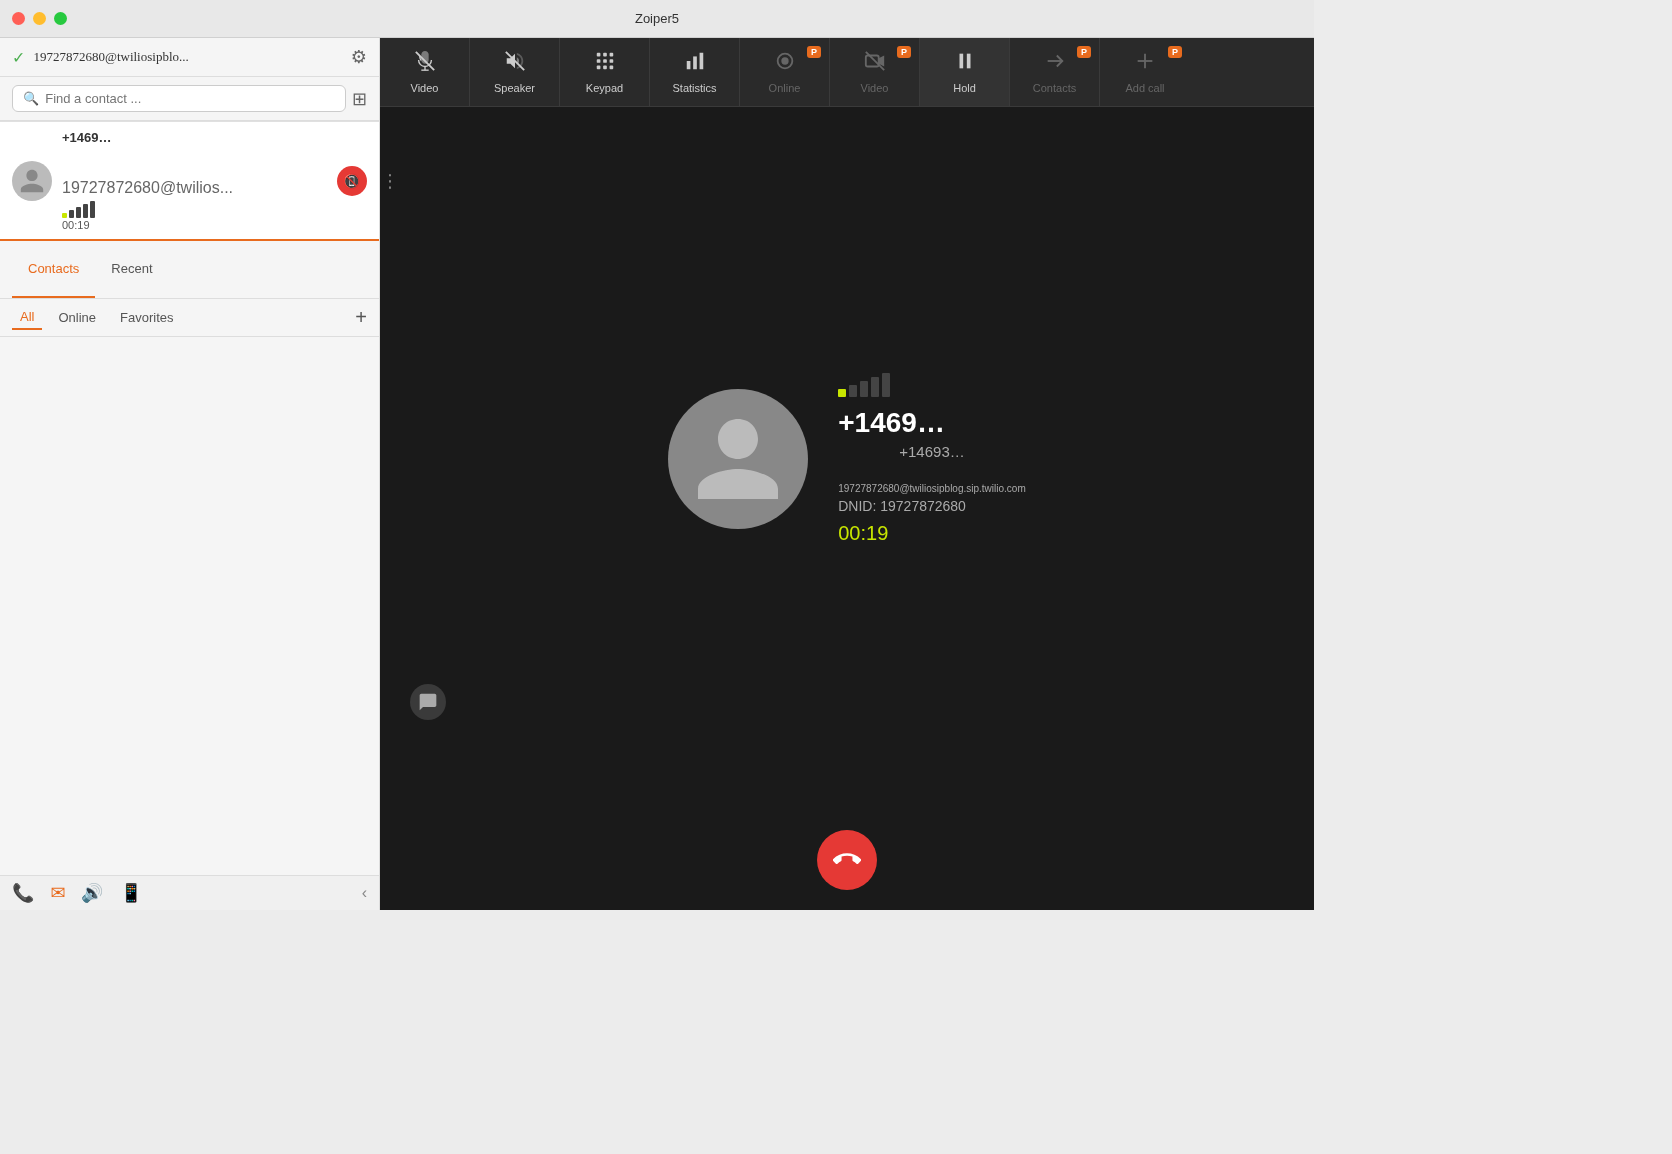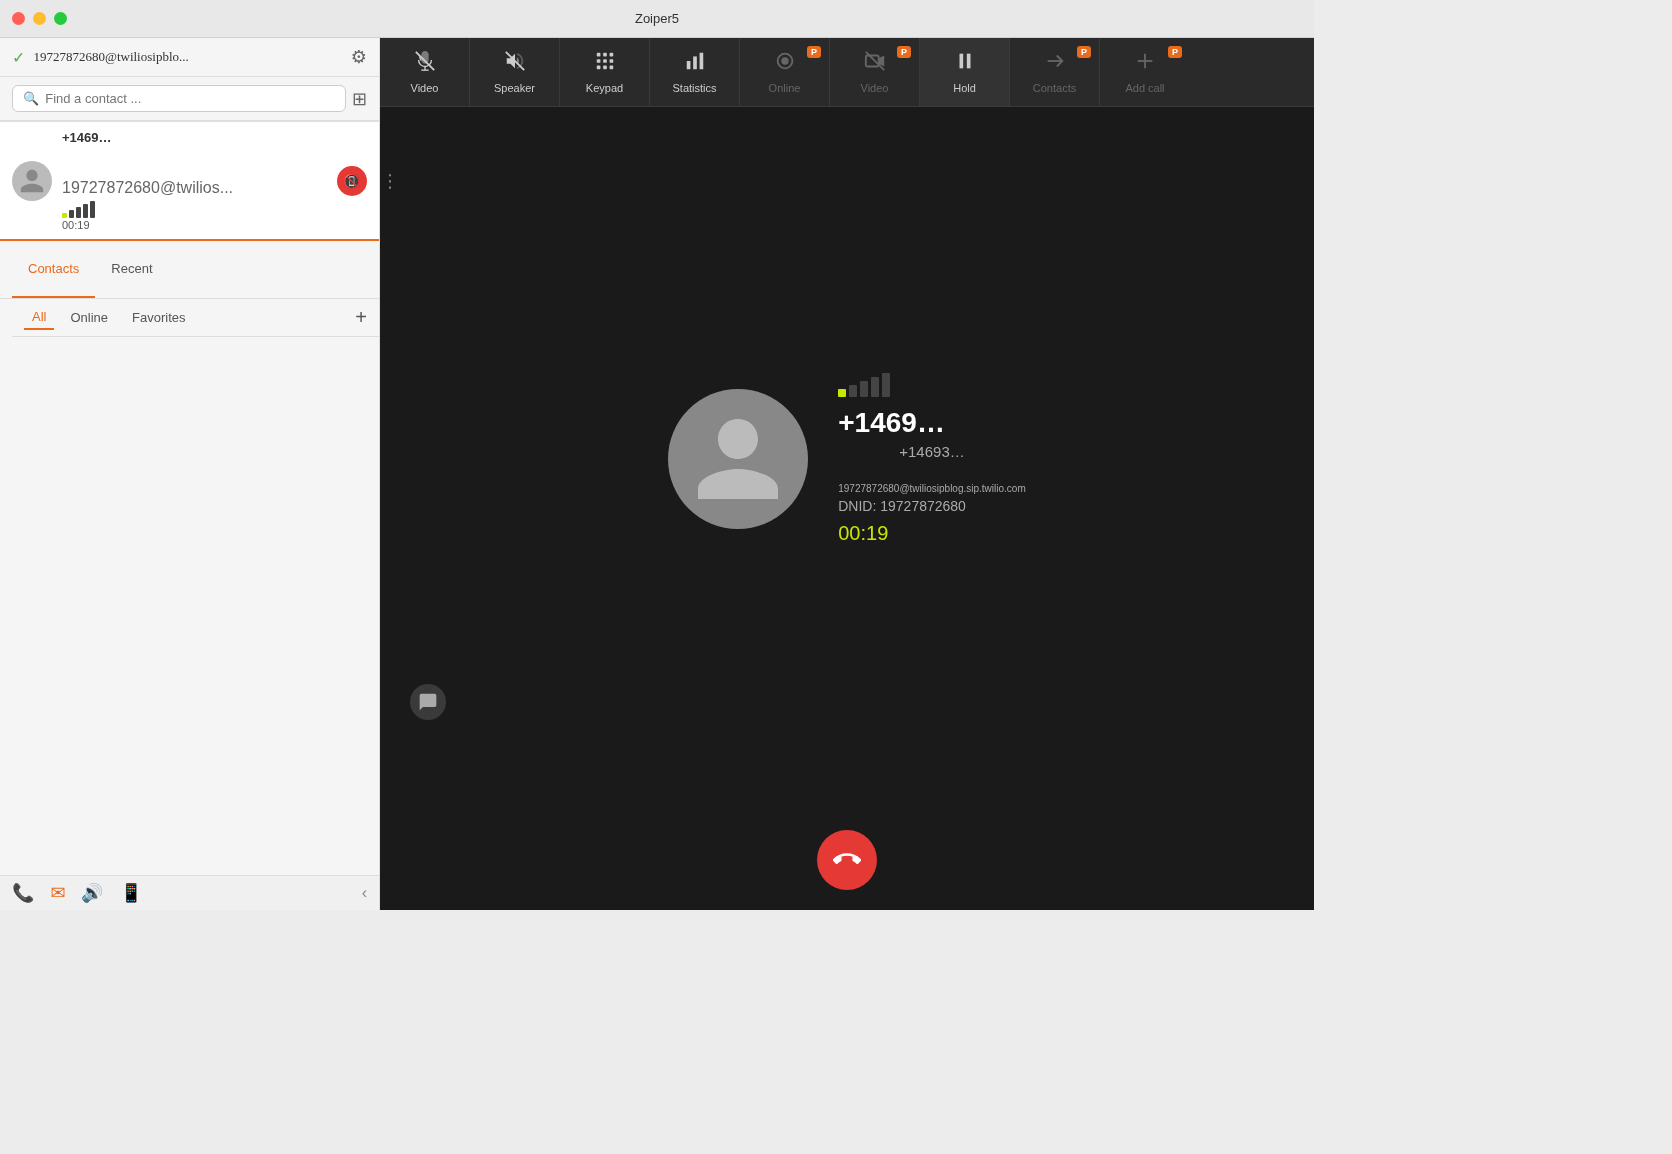--- a/index.html
+++ b/index.html
@@ -238,7 +238,6 @@
       border-bottom: 1px solid #ddd;
       padding: 6px 12px;
       gap: 8px;
-      margin-left: 12px;
     }
     .sub-tab {
       font-size: 13px;

